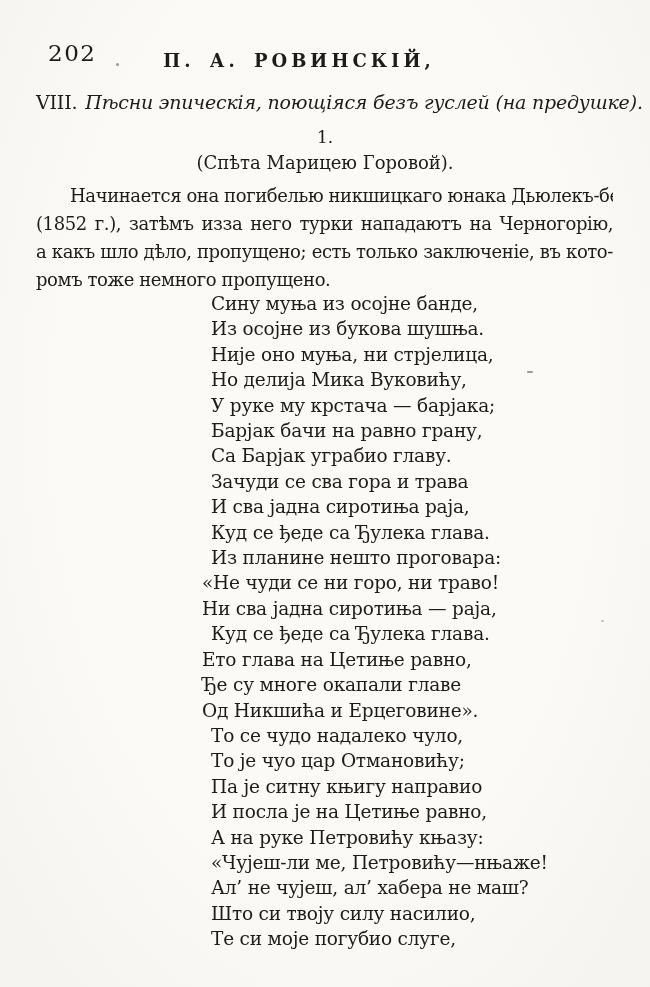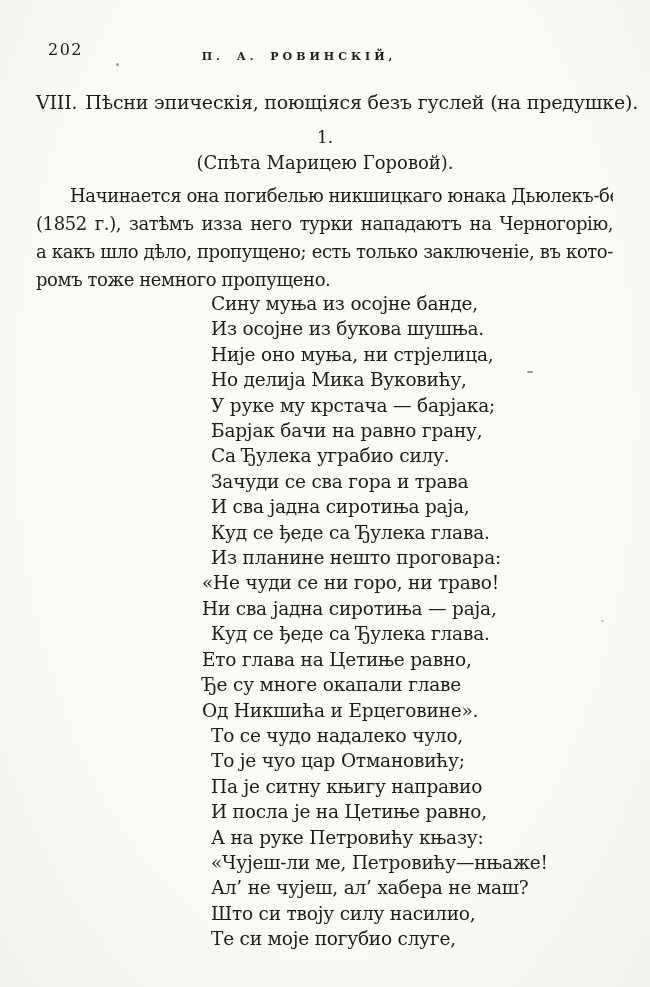--- a/index.html
+++ b/index.html
@@ -24,7 +24,7 @@
     position: absolute;
     left: 48px;
     top: 40px;
-    font-size: 16px;
+    font-size: 23px;
     letter-spacing: 1.5px;
   }
   .running-title {

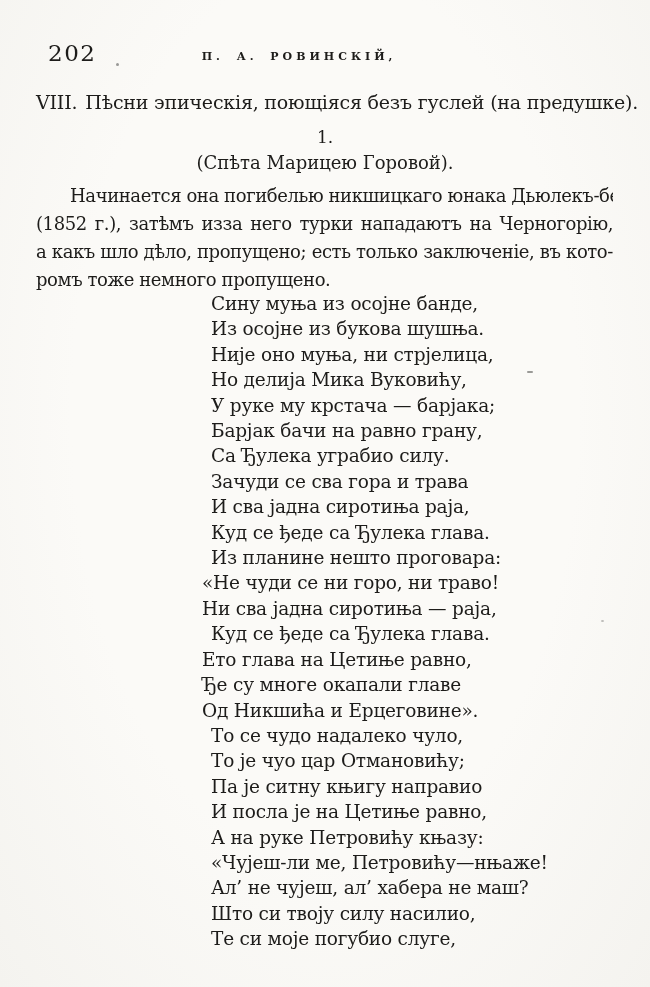--- a/index.html
+++ b/index.html
@@ -33,7 +33,7 @@
     right: 60px;
     top: 50px;
     text-align: center;
-    font-size: 11px;
+    font-size: 18px;
     font-weight: bold;
     letter-spacing: 4px;
     word-spacing: 5px;

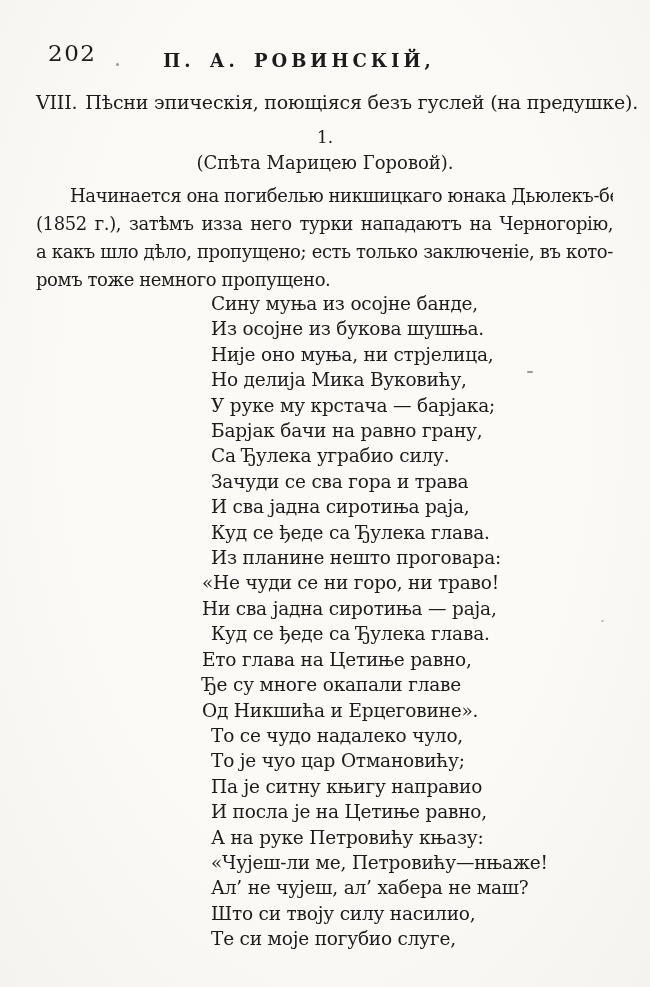--- a/index.html
+++ b/index.html
@@ -53,6 +53,7 @@
     margin-right: 8px;
   }
   .section-heading .italic-title {
+    font-style: italic;
   }
   .poem-number {
     position: absolute;

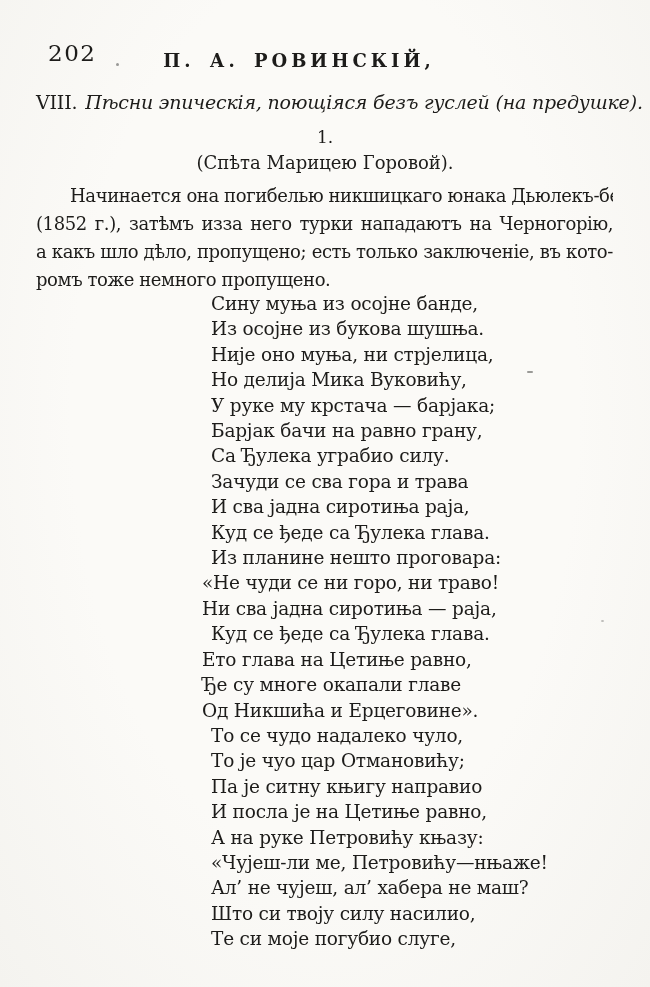--- a/index.html
+++ b/index.html
@@ -147,7 +147,7 @@
       <div class="verse-line">Но делија Мика Вуковићу,</div>
       <div class="verse-line">У руке му крстача — барјака;</div>
       <div class="verse-line">Барјак бачи на равно грану,</div>
-      <div class="verse-line">Са Ђулека уграбио силу.</div>
+      <div class="verse-line">Са Барјак уграбио главу.</div>
       <div class="verse-line">Зачуди се сва гора и трава</div>
       <div class="verse-line">И сва јадна сиротиња раја,</div>
       <div class="verse-line">Куд се ђеде са Ђулека глава.</div>

